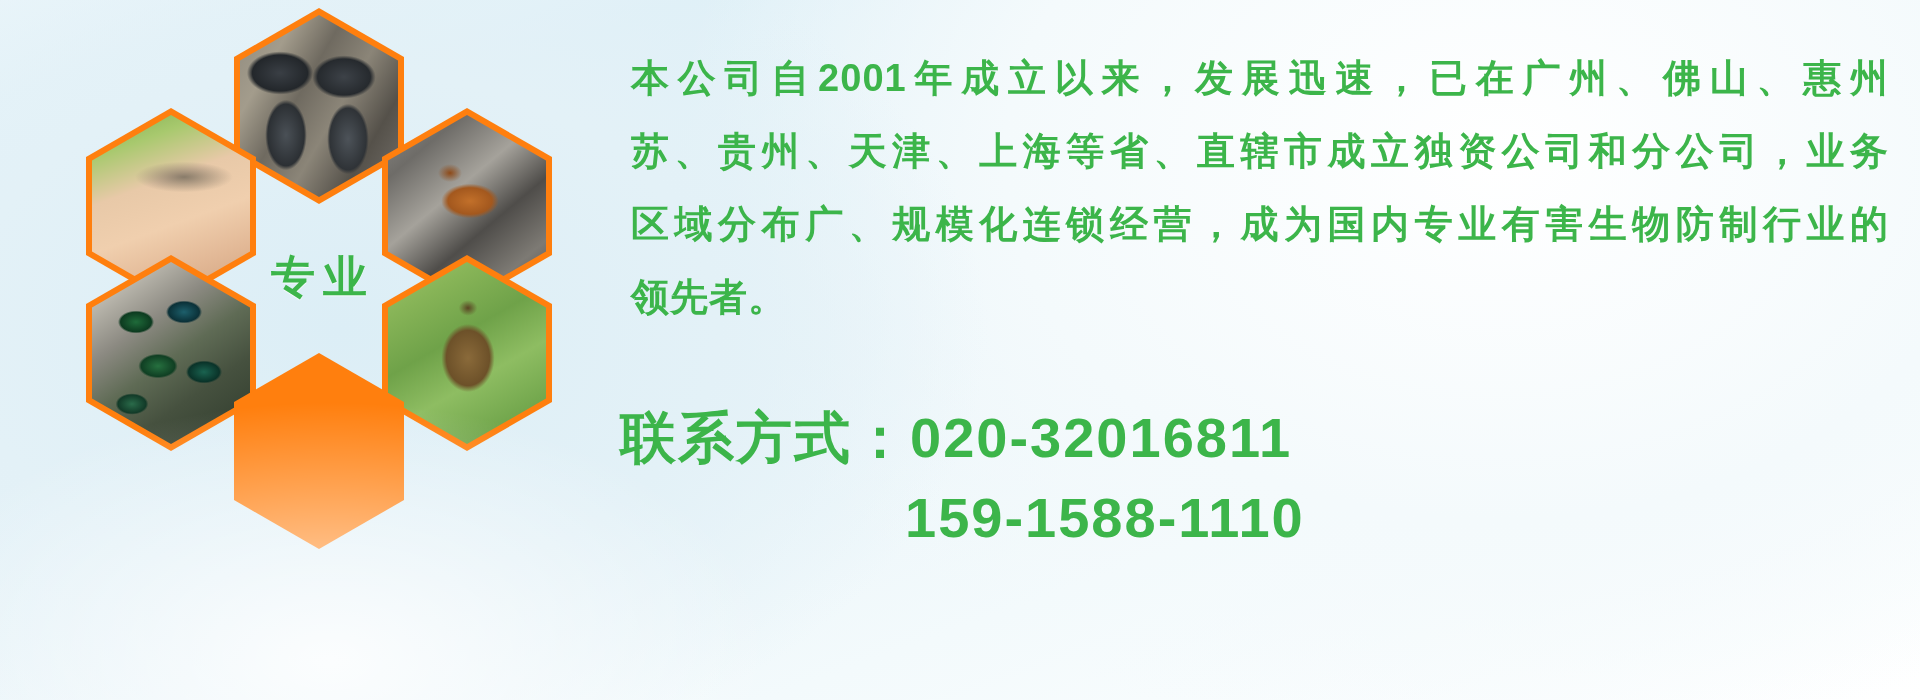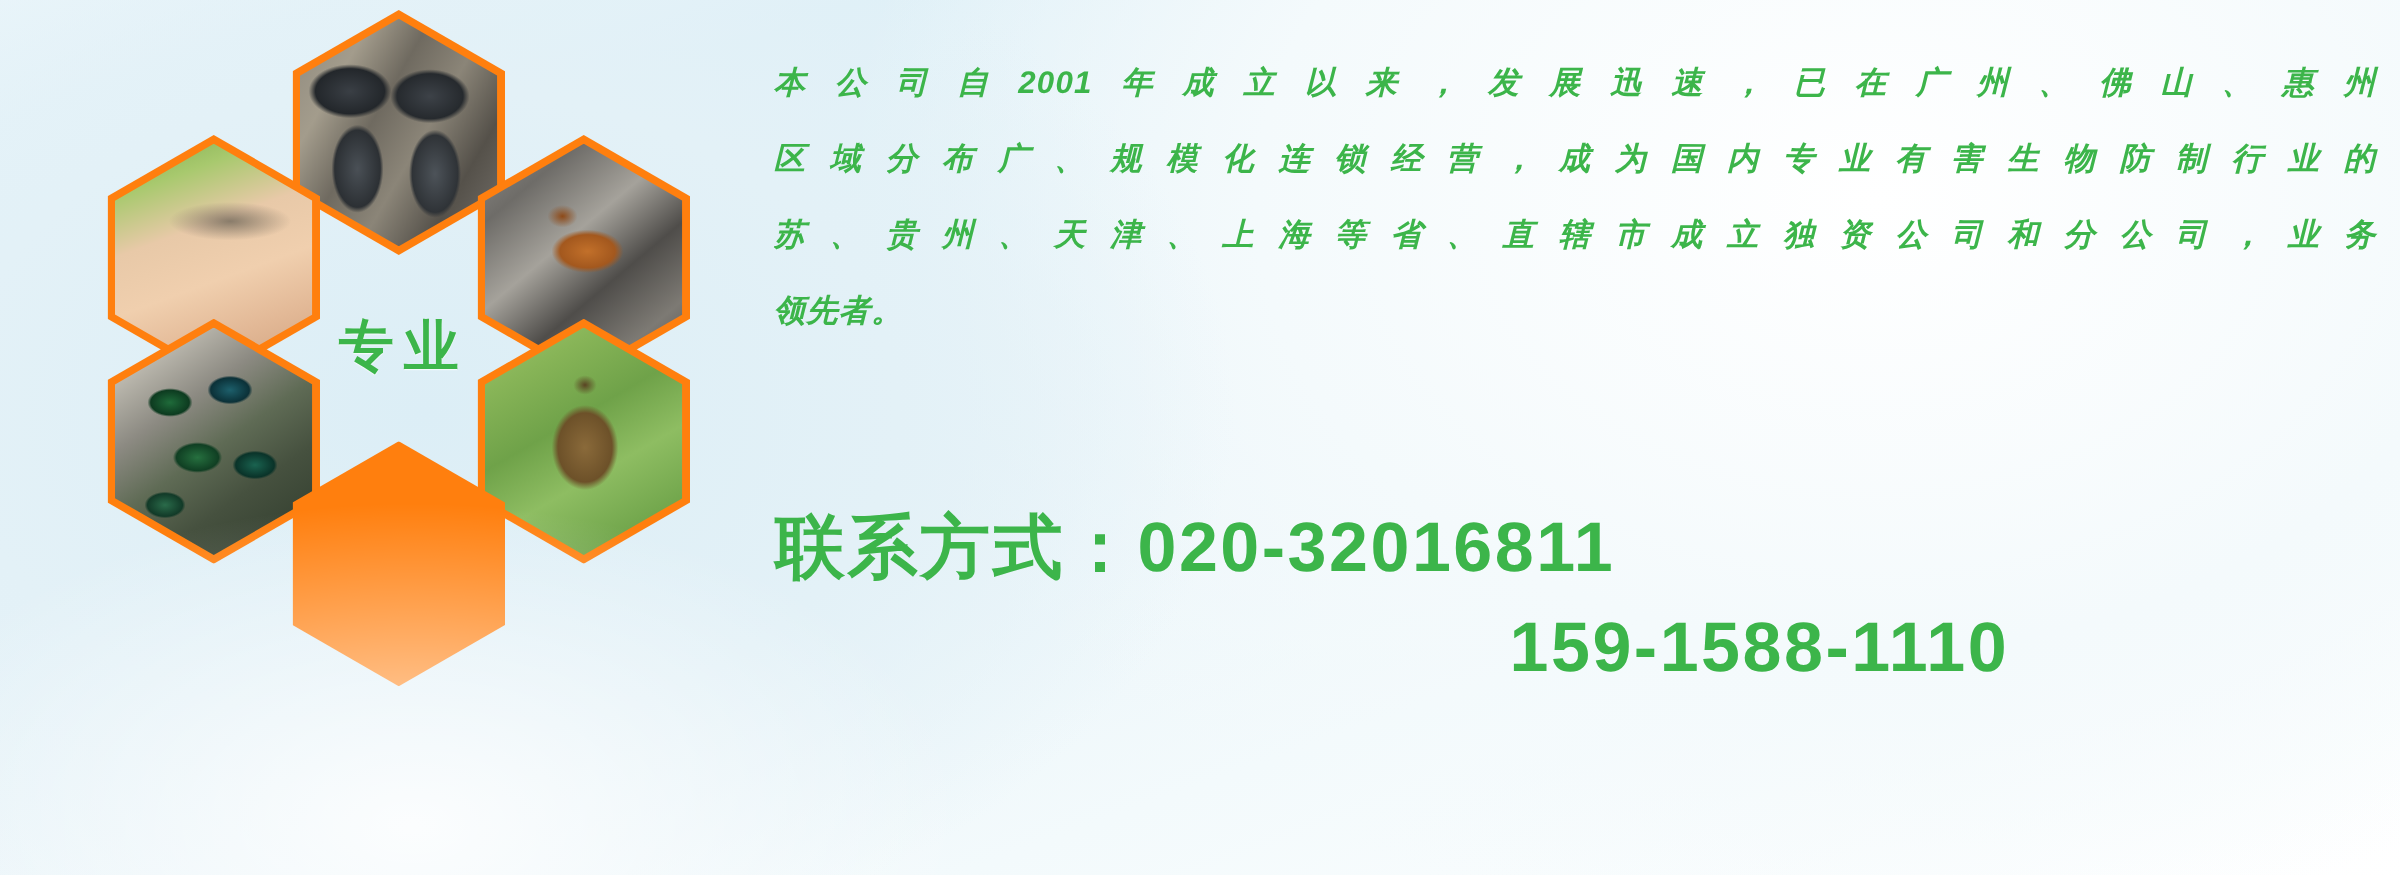--- a/index.html
+++ b/index.html
@@ -149,16 +149,15 @@
     width: 1290px;
   }
   .copy p {
-    margin: 4px;
+    margin: 16px;
     color: #3cb54a;
-    font-size: 25px;
+    font-size: 38px;
     font-weight: bold;
     line-height: 57px;
     letter-spacing: 1px;
     text-align: justify;
     text-align-last: justify;
     white-space: nowrap;
-    font-style: italic;
   }
   .copy p.last {
     text-align: right;

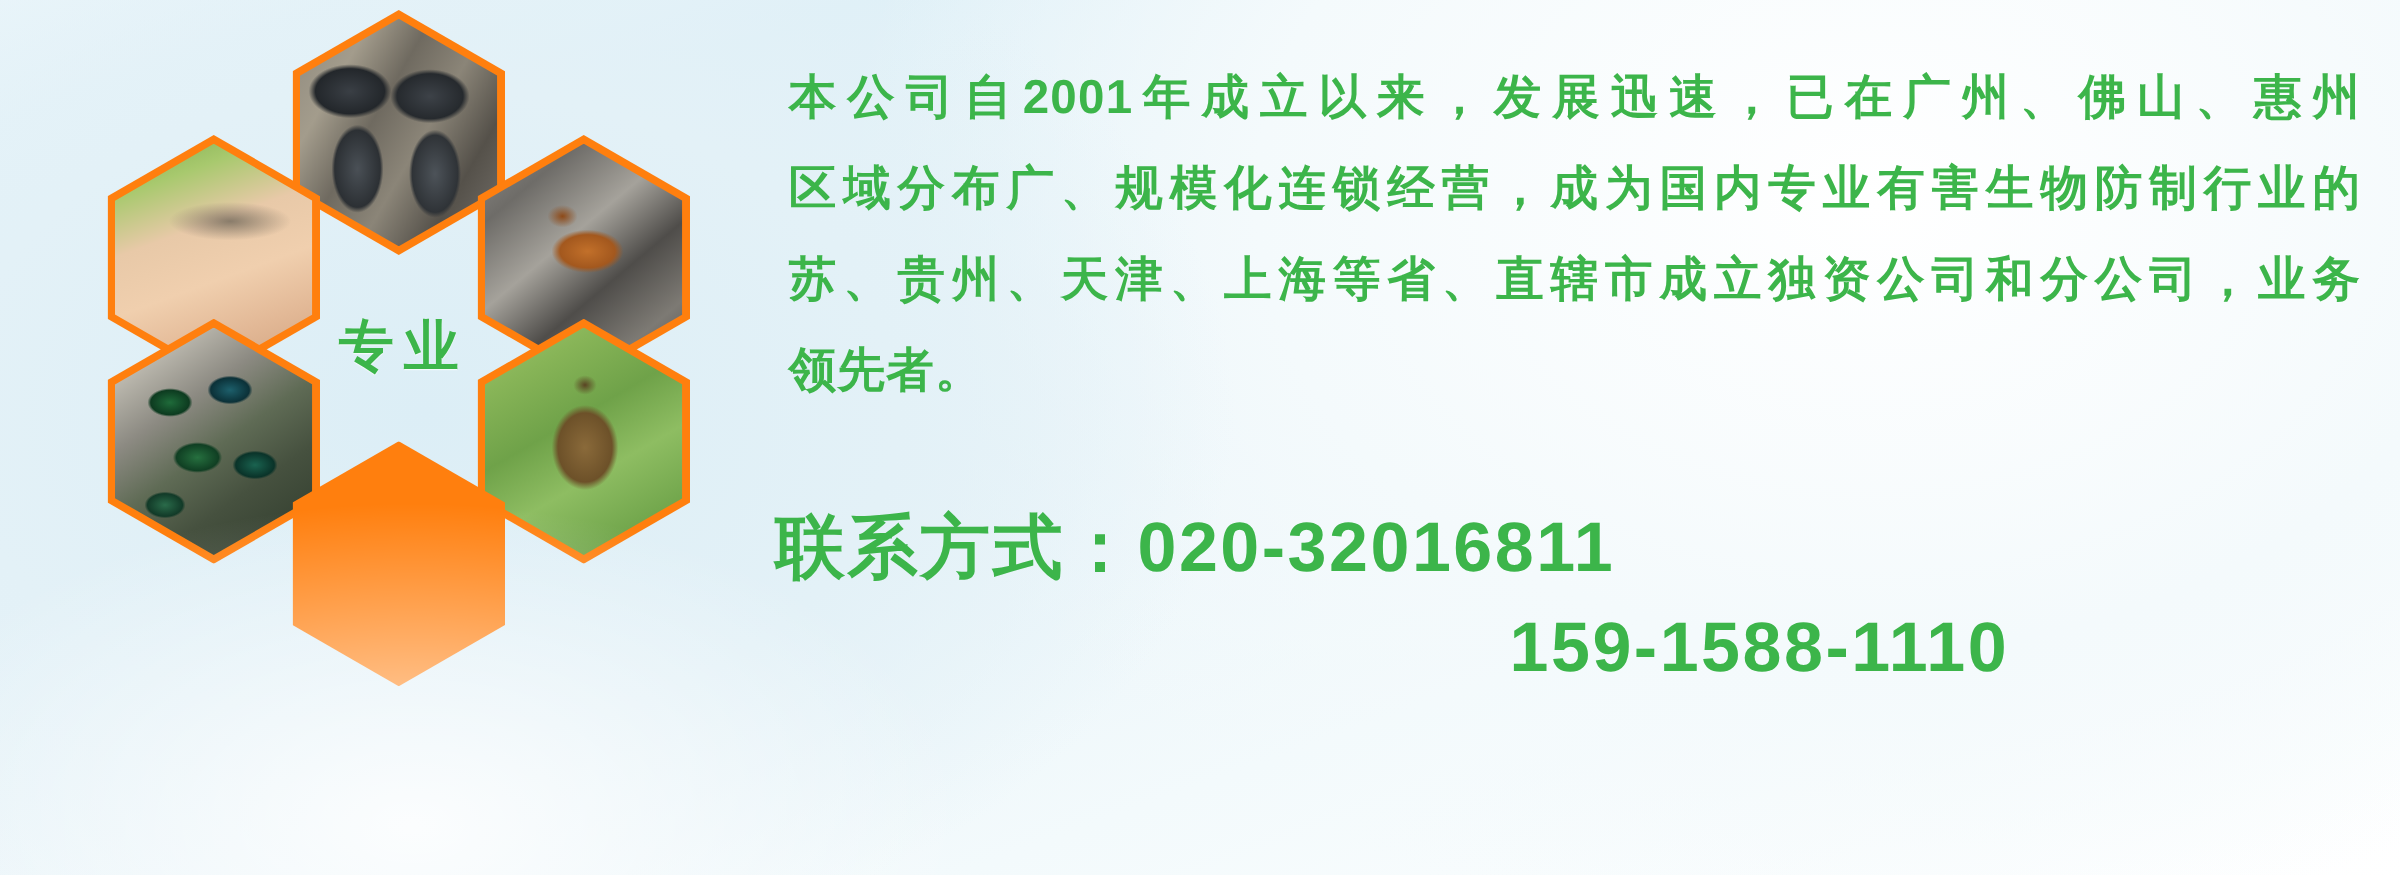--- a/index.html
+++ b/index.html
@@ -234,8 +234,8 @@
 
   <div class="copy">
     <p>本公司自2001年成立以来，发展迅速，已在广州、佛山、惠州</p>
+    <p>苏、贵州、天津、上海等省、直辖市成立独资公司和分公司，业务</p>
     <p>区域分布广、规模化连锁经营，成为国内专业有害生物防制行业的</p>
-    <p>苏、贵州、天津、上海等省、直辖市成立独资公司和分公司，业务</p>
     <p class="last">领先者。</p>
   </div>
 

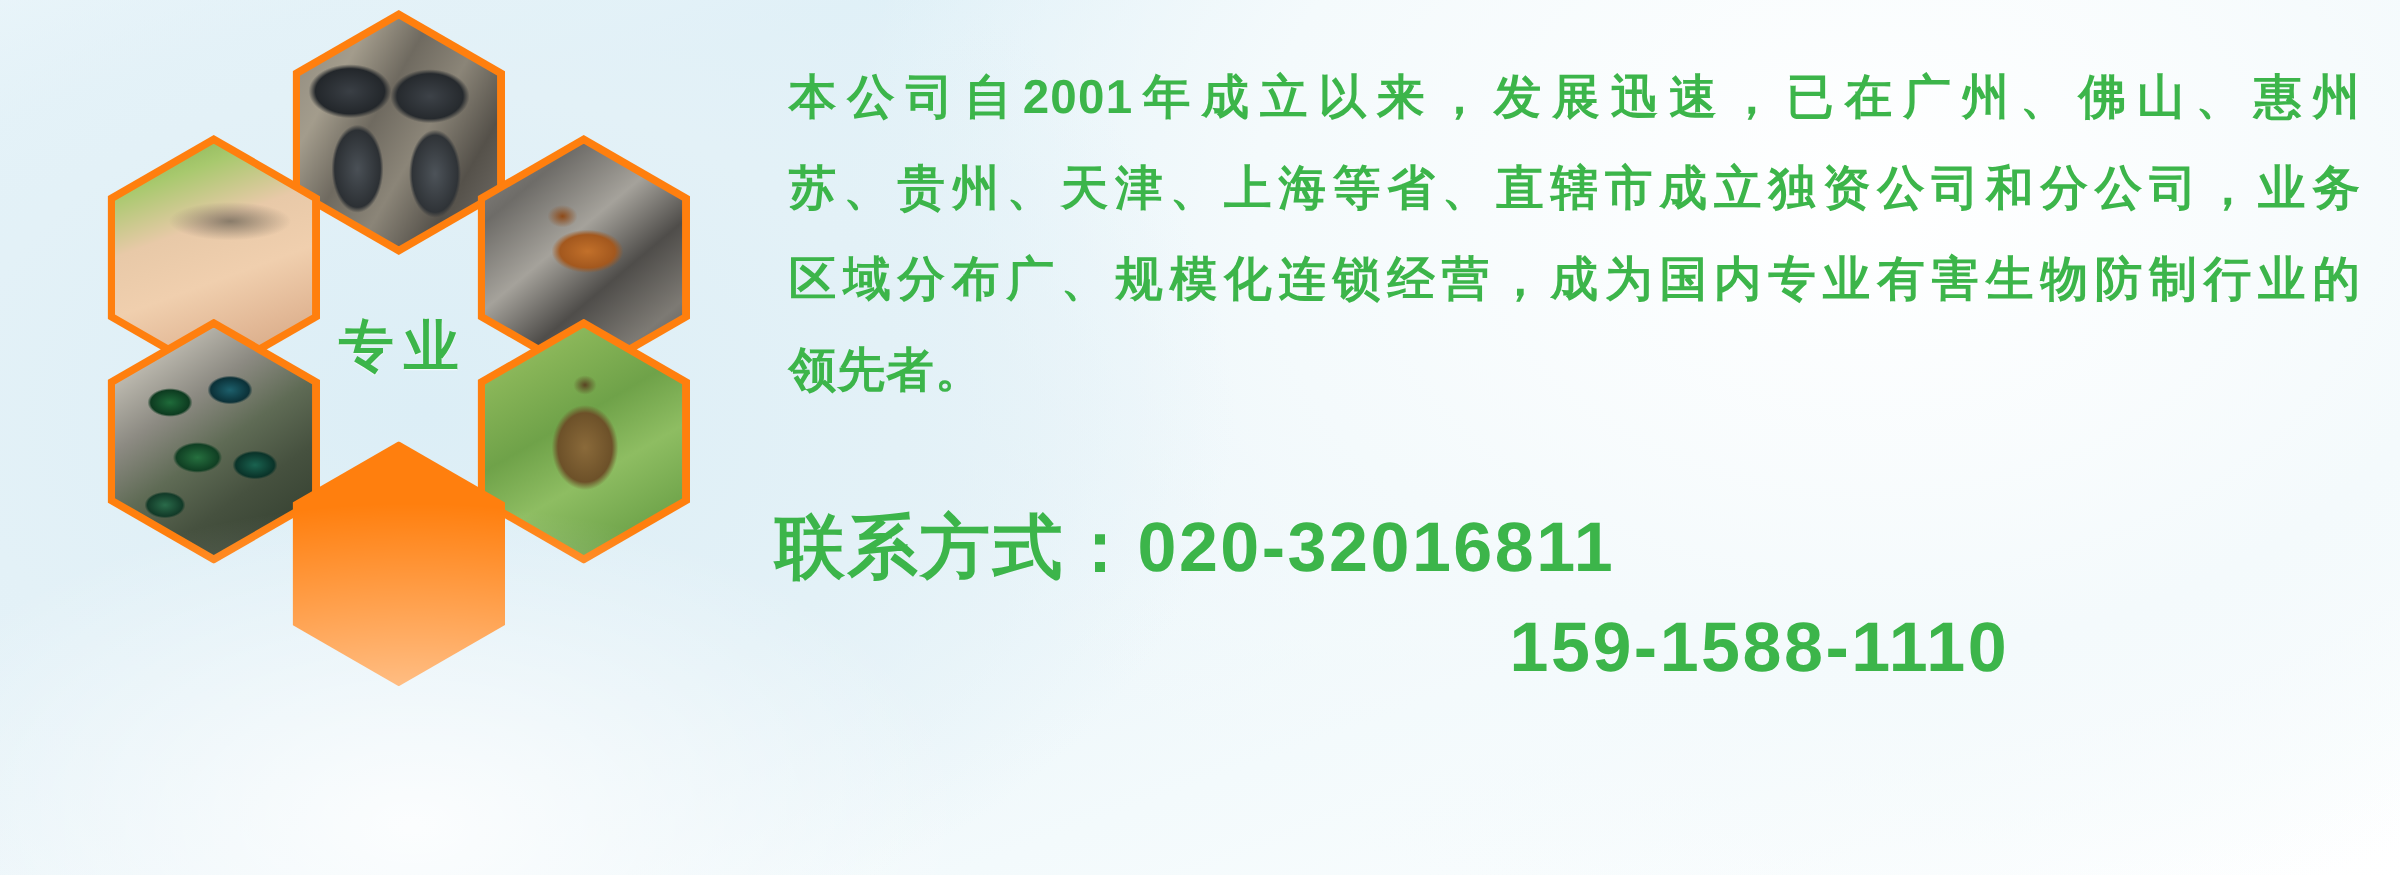--- a/index.html
+++ b/index.html
@@ -181,7 +181,6 @@
   }
   .contact .line.l2 {
     padding-left: 285px;
-    text-align: center;
   }
 </style>
 </head>

